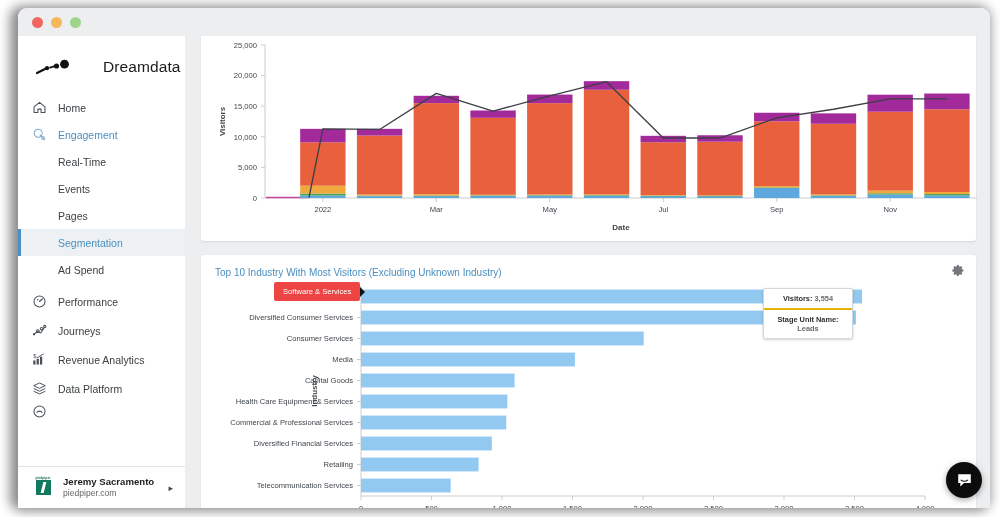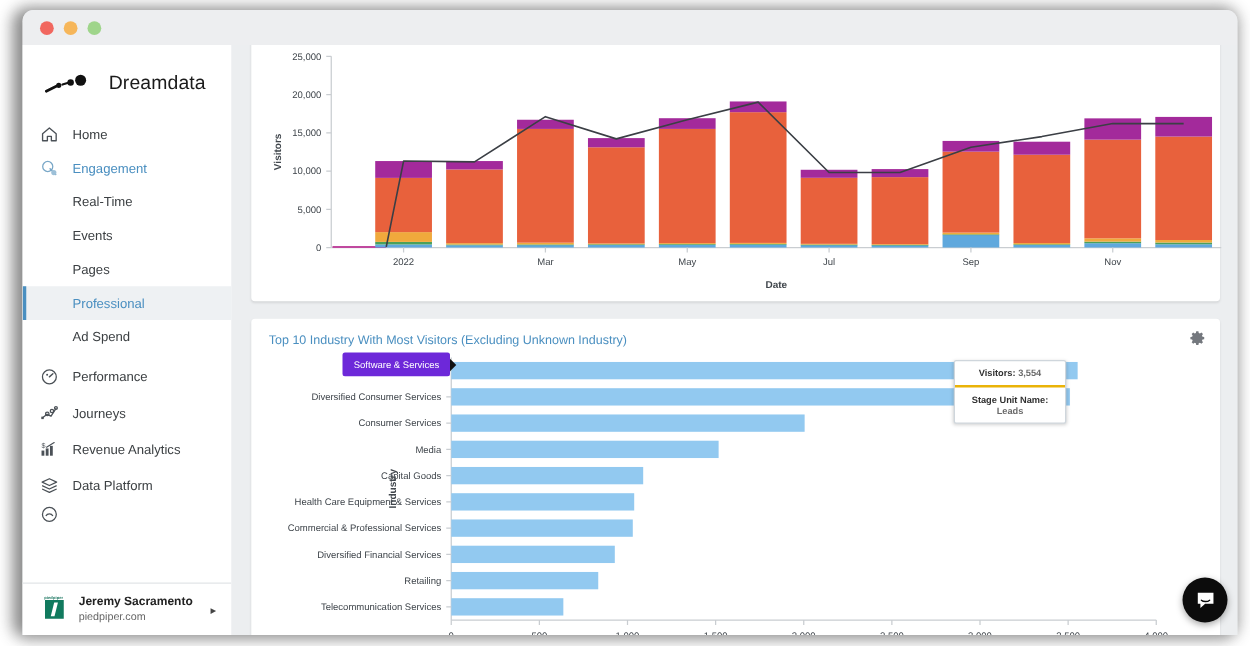--- a/index.html
+++ b/index.html
@@ -62,7 +62,7 @@
   }
   #brand {
     display: flex; align-items: center;
-    gap: 9px;
+    gap: 25px;
     padding: 22px 0 18px 18px;
   }
   #brand .logo { width: 42px; height: 16px; flex: none; }

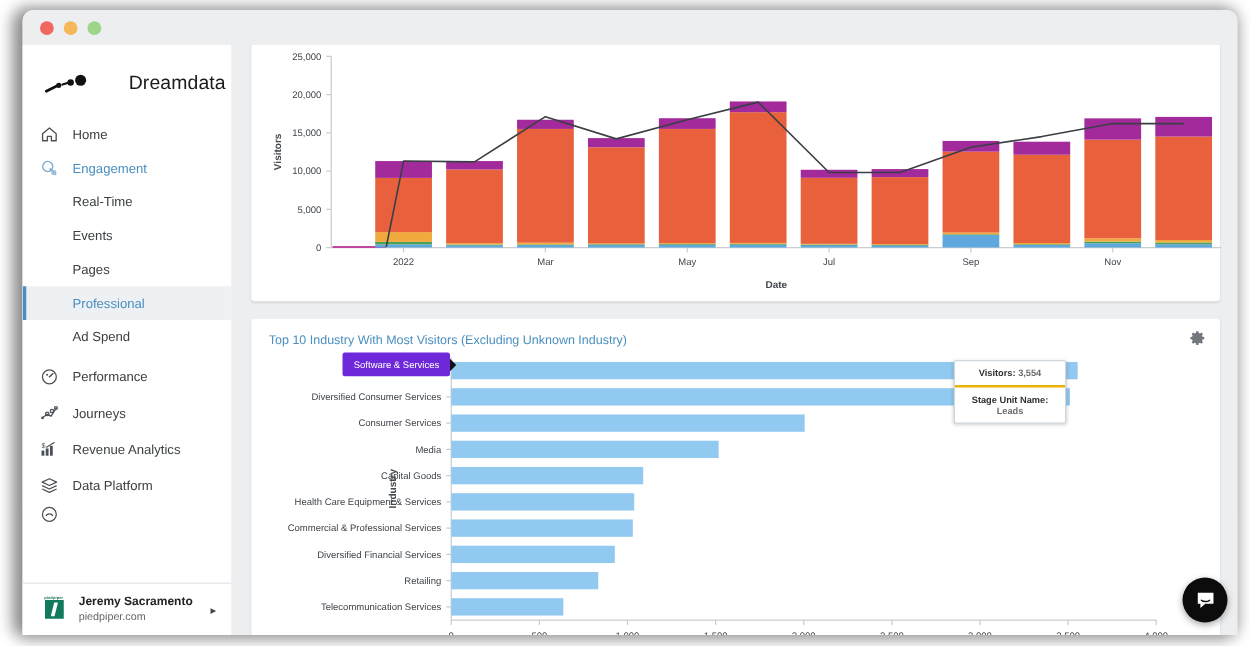--- a/index.html
+++ b/index.html
@@ -276,7 +276,7 @@
           <span>Pages</span>
         </div>
         <div class="nav-item sub active-sub">
-          <span>Professional</span>
+          <span>Segmentation</span>
         </div>
         <div class="nav-item sub">
           <span>Ad Spend</span>

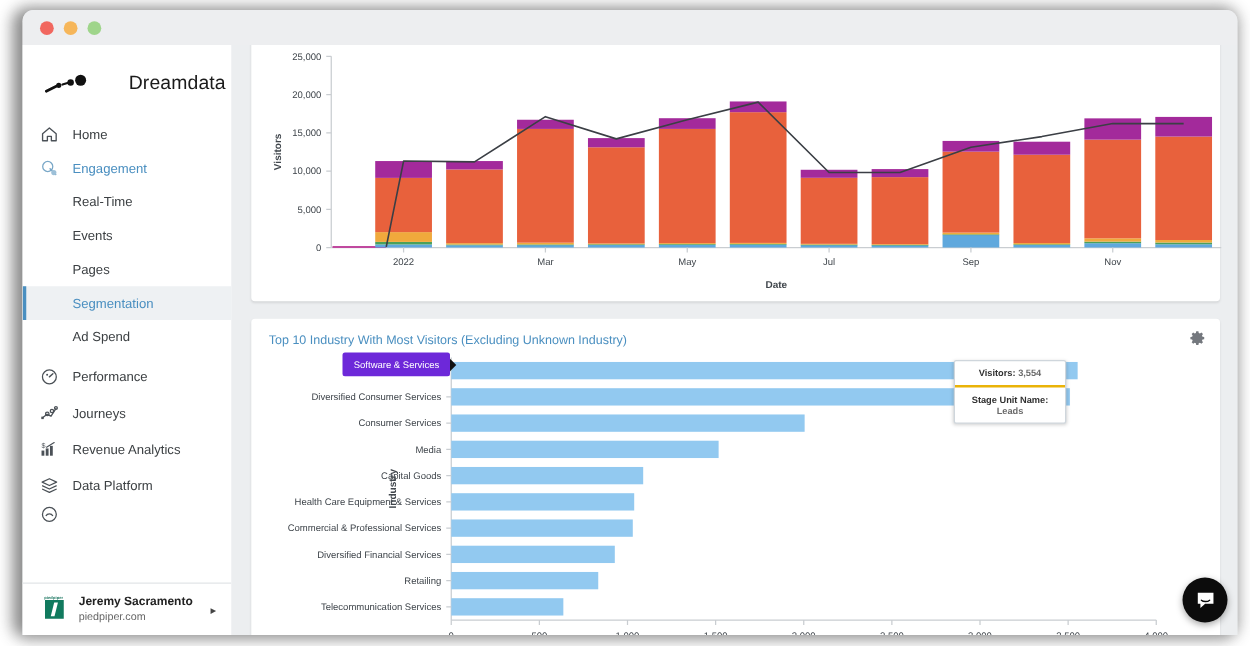--- a/index.html
+++ b/index.html
@@ -192,7 +192,7 @@
   #cat-tooltip {
     position: absolute;
     left: 73px; top: 27px;
-    background: #6d28d9;
+    background: #ef4444;
     color: #fff;
     font-size: 7.6px;
     padding: 5px 9px;

